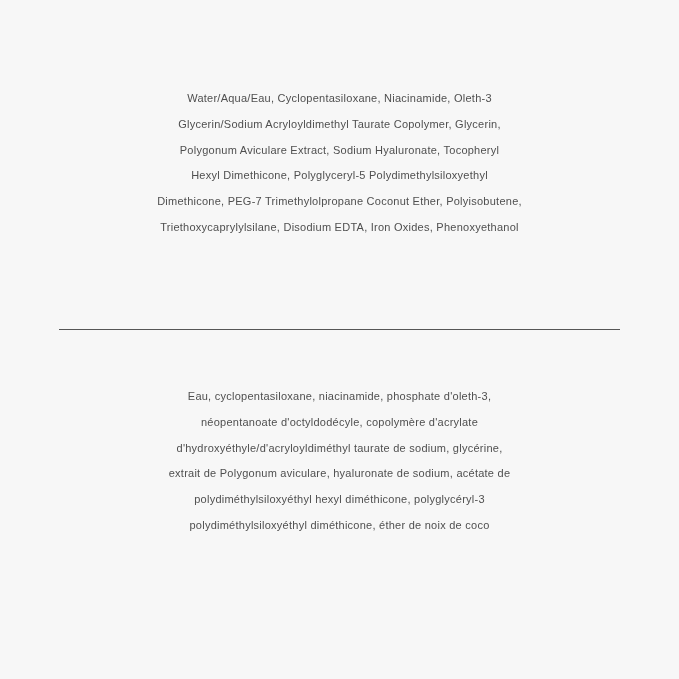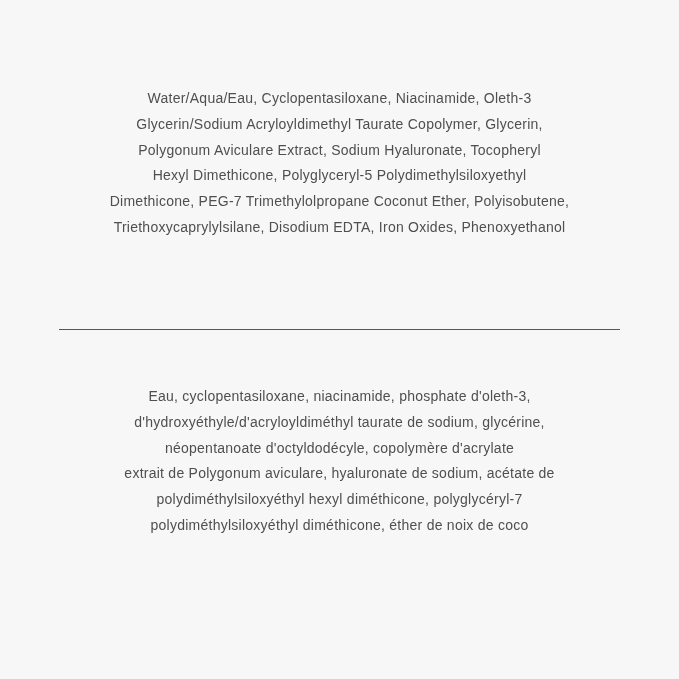--- a/index.html
+++ b/index.html
@@ -23,7 +23,7 @@
     left: 0;
     width: 100%;
     text-align: center;
-    font-size: 14px;
+    font-size: 11px;
     font-weight: 400;
     line-height: 25.8px;
     letter-spacing: 0.25px;

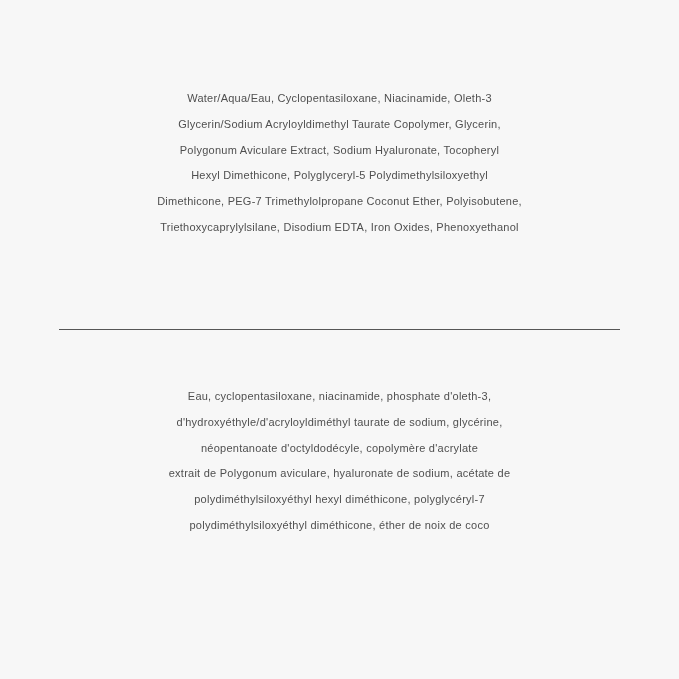--- a/index.html
+++ b/index.html
@@ -58,8 +58,8 @@
 
   <section class="block block-fr">
     <div class="ingredient-line">Eau, cyclopentasiloxane, niacinamide, phosphate d'oleth-3,</div>
+    <div class="ingredient-line">néopentanoate d'octyldodécyle, copolymère d'acrylate</div>
     <div class="ingredient-line">d'hydroxyéthyle/d'acryloyldiméthyl taurate de sodium, glycérine,</div>
-    <div class="ingredient-line">néopentanoate d'octyldodécyle, copolymère d'acrylate</div>
     <div class="ingredient-line">extrait de Polygonum aviculare, hyaluronate de sodium, acétate de</div>
     <div class="ingredient-line">polydiméthylsiloxyéthyl hexyl diméthicone, polyglycéryl-7</div>
     <div class="ingredient-line">polydiméthylsiloxyéthyl diméthicone, éther de noix de coco</div>

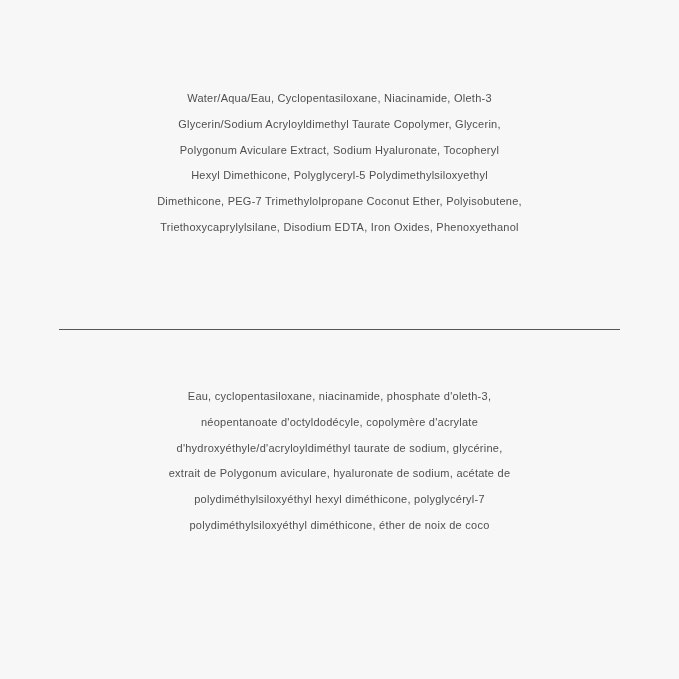--- a/index.html
+++ b/index.html
@@ -61,7 +61,7 @@
     <div class="ingredient-line">néopentanoate d'octyldodécyle, copolymère d'acrylate</div>
     <div class="ingredient-line">d'hydroxyéthyle/d'acryloyldiméthyl taurate de sodium, glycérine,</div>
     <div class="ingredient-line">extrait de Polygonum aviculare, hyaluronate de sodium, acétate de</div>
-    <div class="ingredient-line">polydiméthylsiloxyéthyl hexyl diméthicone, polyglycéryl-7</div>
+    <div class="ingredient-line">polydiméthylsiloxyéthyl hexyl diméthicone, polyglycéryl-3</div>
     <div class="ingredient-line">polydiméthylsiloxyéthyl diméthicone, éther de noix de coco</div>
   </section>
 

